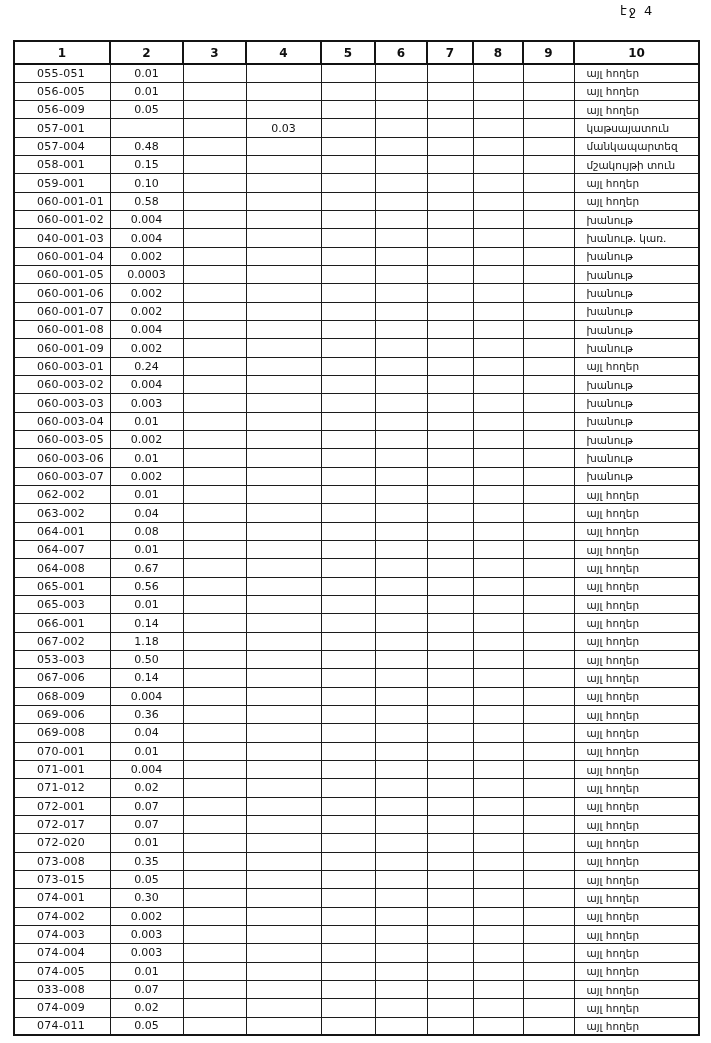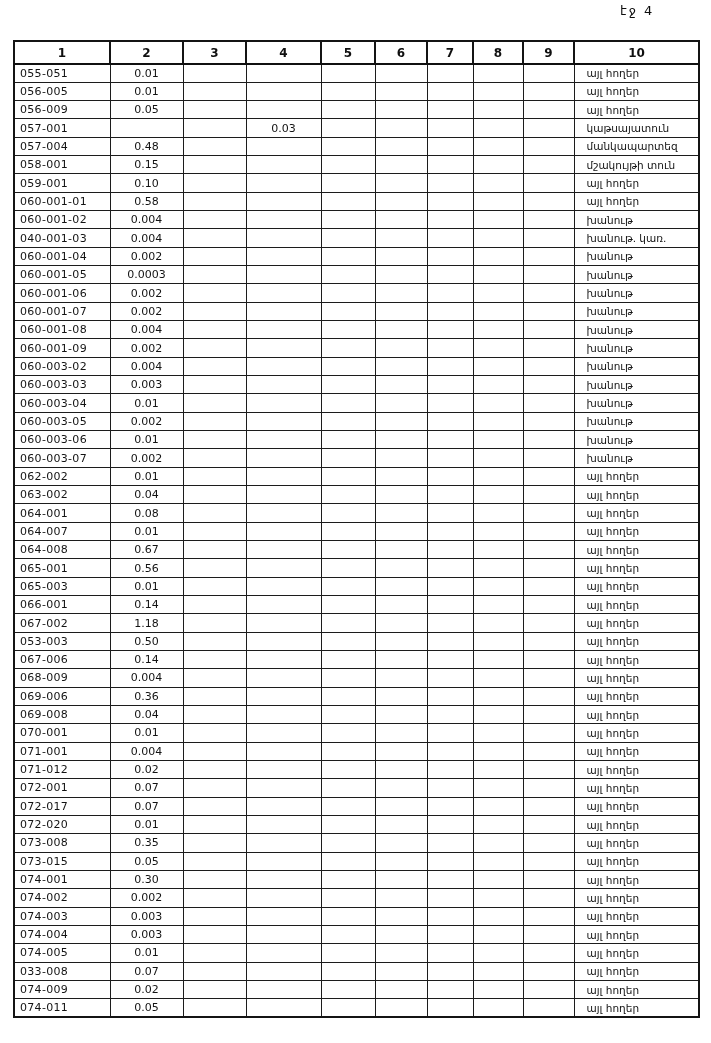--- a/index.html
+++ b/index.html
@@ -54,7 +54,7 @@
   .scan-table tbody tr {
     height: 18.33px;
   }
-  td.c-code { text-align: left; padding-left: 5px; letter-spacing: 0.3px; }
+  td.c-code { text-align: left; padding-left: 22px; letter-spacing: 0.3px; }
   td.c-num  { text-align: center; }
   td.c-lbl  { text-align: left; padding-left: 12px; font-size: 10.5px; }
 </style>

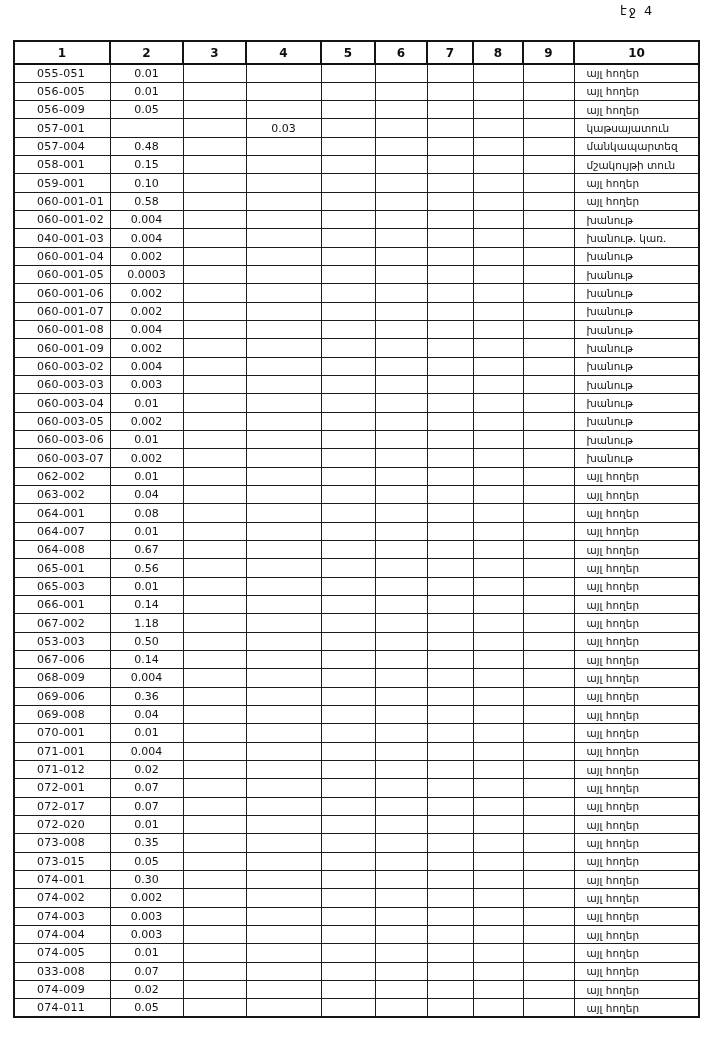--- a/index.html
+++ b/index.html
@@ -284,6 +284,18 @@
         <td class="c-lbl">խանութ</td>
       </tr>
       <tr>
+        <td class="c-code">060-003-01</td>
+        <td class="c-num">0.24</td>
+        <td></td>
+        <td class="c-num"></td>
+        <td></td>
+        <td></td>
+        <td></td>
+        <td></td>
+        <td></td>
+        <td class="c-lbl">այլ հողեր</td>
+      </tr>
+      <tr>
         <td class="c-code">060-003-02</td>
         <td class="c-num">0.004</td>
         <td></td>

